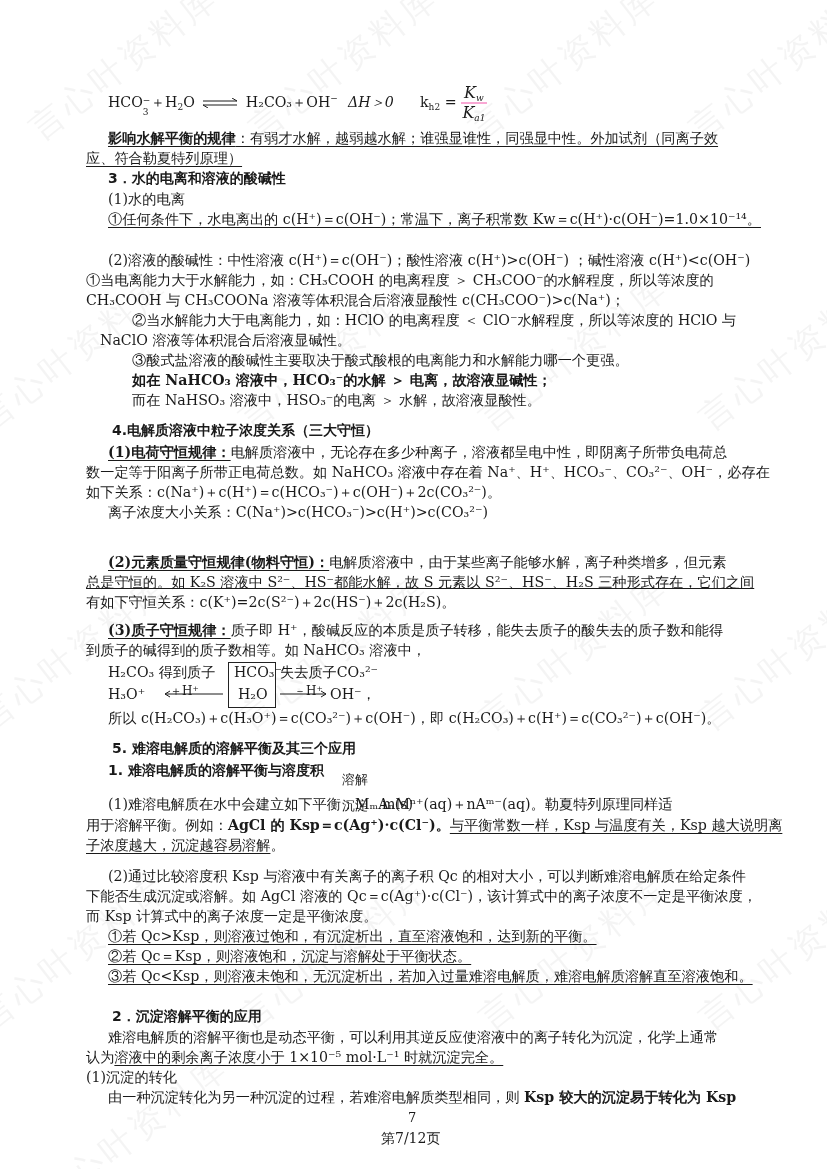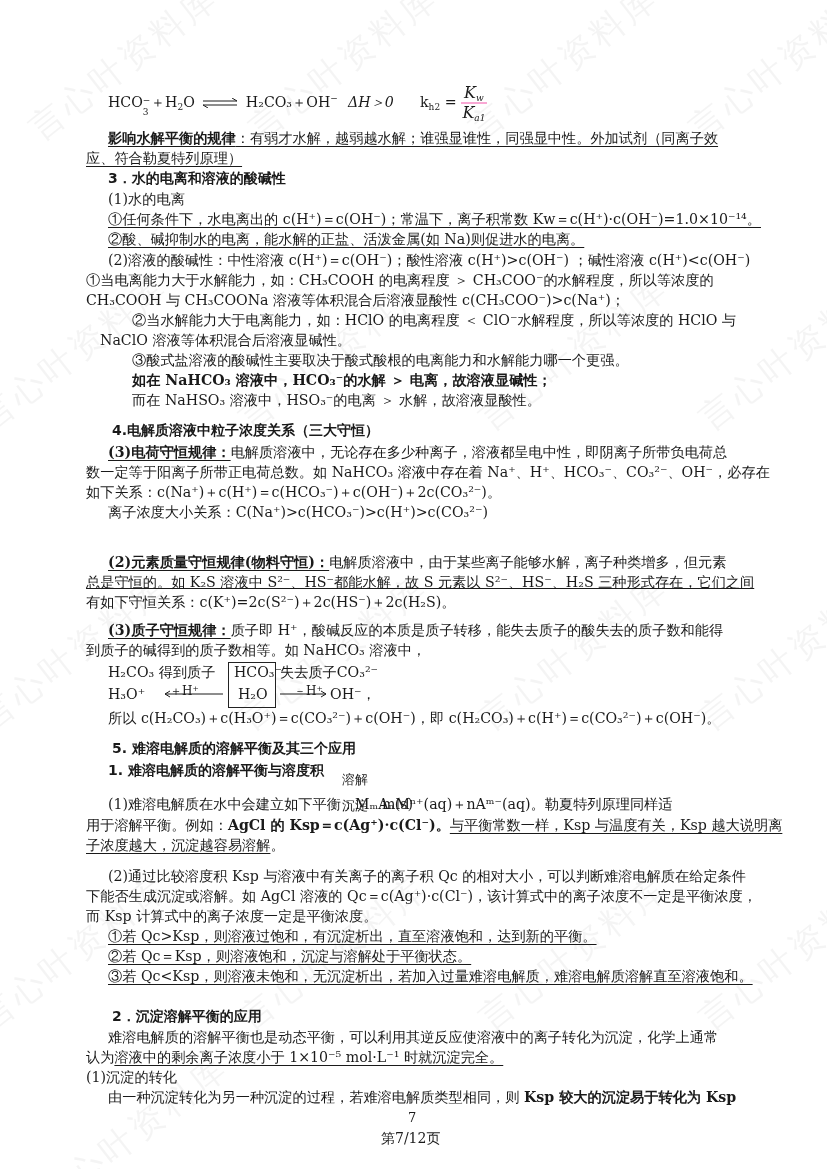--- a/index.html
+++ b/index.html
@@ -75,7 +75,6 @@
   <div class="ln h" style="left:108px;top:168px;">3．水的电离和溶液的酸碱性</div>
   <div class="ln" style="left:108px;top:189px;">(1)水的电离</div>
   <div class="ln u" style="left:108px;top:209px;">①任何条件下，水电离出的 c(H⁺)＝c(OH⁻)；常温下，离子积常数 Kw＝c(H⁺)·c(OH⁻)=1.0×10⁻¹⁴。</div>
-  <div class="ln u" style="left:108px;top:229px;">②酸、碱抑制水的电离，能水解的正盐、活泼金属(如 Na)则促进水的电离。</div>
   <div class="ln" style="left:108px;top:250px;">(2)溶液的酸碱性：中性溶液 c(H⁺)＝c(OH⁻)；酸性溶液 c(H⁺)&gt;c(OH⁻) ；碱性溶液 c(H⁺)&lt;c(OH⁻)</div>
   <div class="ln" style="left:86px;top:290px;">CH₃COOH 与 CH₃COONa 溶液等体积混合后溶液显酸性 c(CH₃COO⁻)&gt;c(Na⁺)；</div>
   <div class="ln" style="left:86px;top:270px;">①当电离能力大于水解能力，如：CH₃COOH 的电离程度 ＞ CH₃COO⁻的水解程度，所以等浓度的</div>

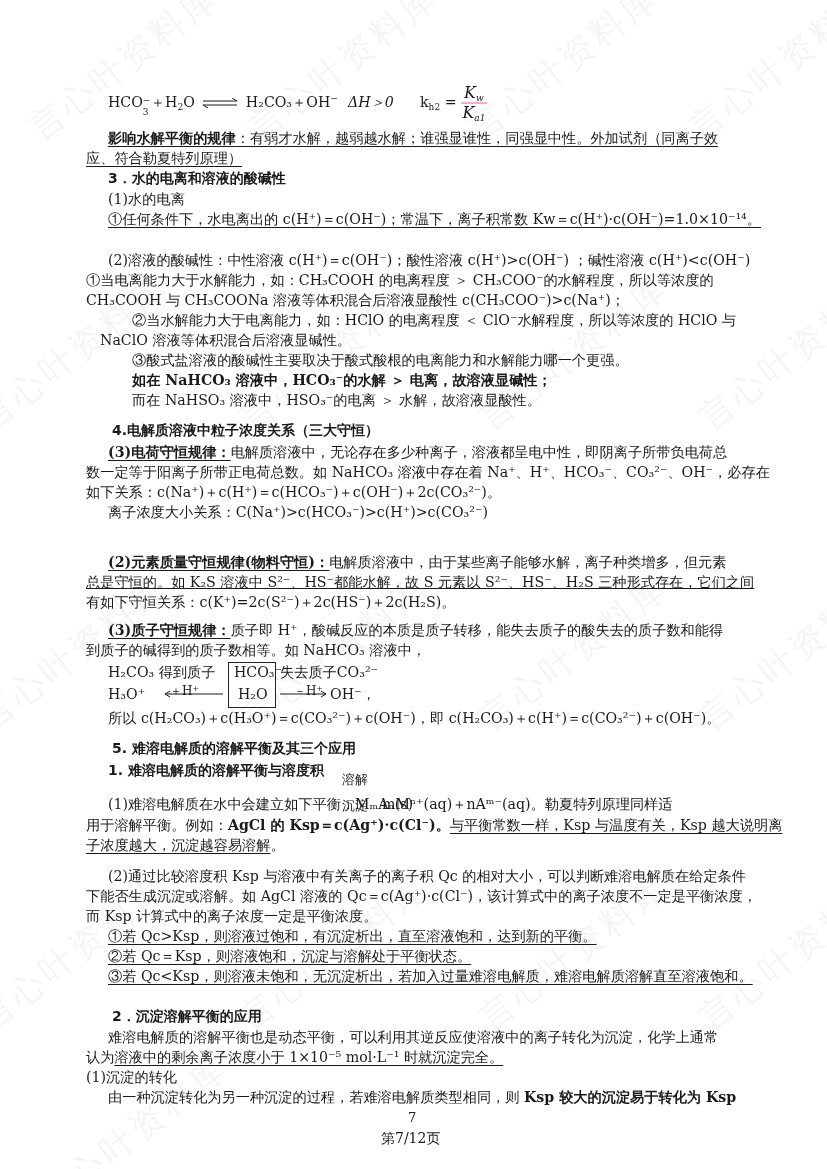--- a/index.html
+++ b/index.html
@@ -86,7 +86,7 @@
 
   <div class="ln h" style="left:112px;top:420px;">4.电解质溶液中粒子浓度关系（三大守恒）</div>
   <div class="ln" style="left:108px;top:442px;">
-    <span class="b u">(3)电荷守恒规律：</span><span>电解质溶液中，无论存在多少种离子，溶液都呈电中性，即阴离子所带负电荷总</span>
+    <span class="b u">(1)电荷守恒规律：</span><span>电解质溶液中，无论存在多少种离子，溶液都呈电中性，即阴离子所带负电荷总</span>
   </div>
   <div class="ln" style="left:86px;top:462px;">数一定等于阳离子所带正电荷总数。如 NaHCO₃ 溶液中存在着 Na⁺、H⁺、HCO₃⁻、CO₃²⁻、OH⁻，必存在</div>
   <div class="ln" style="left:86px;top:482px;">如下关系：c(Na⁺)＋c(H⁺)＝c(HCO₃⁻)＋c(OH⁻)＋2c(CO₃²⁻)。</div>

